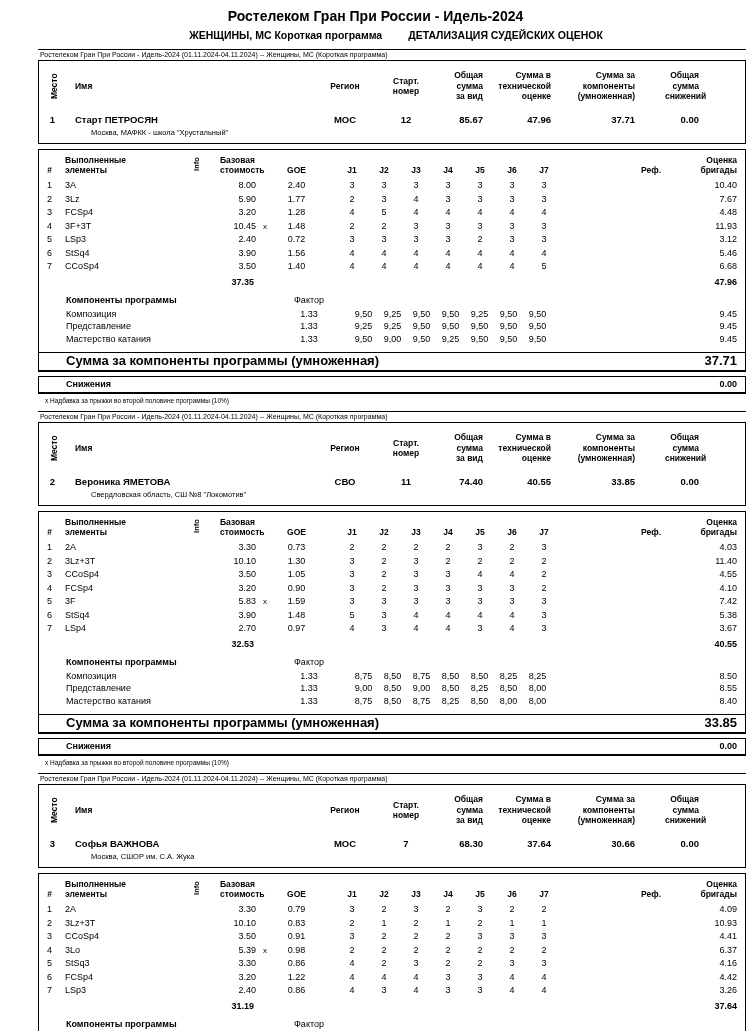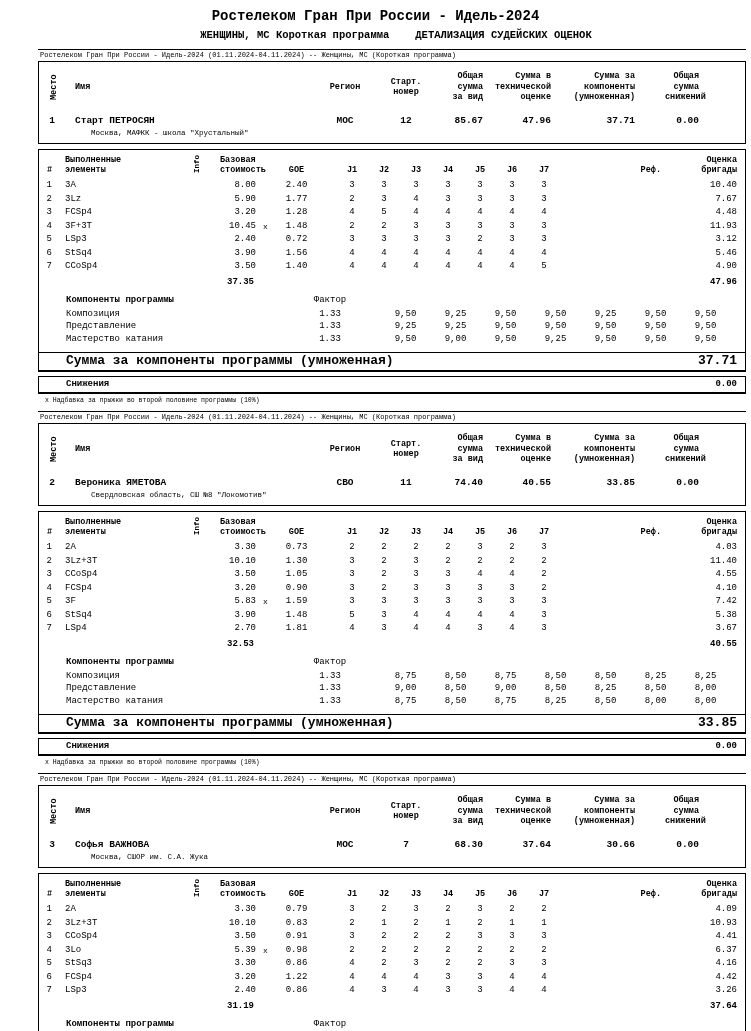--- a/index.html
+++ b/index.html
@@ -8,7 +8,7 @@
     width:751px; height:1031px; overflow:hidden;
     font-family:"Liberation Sans", sans-serif; color:#000;
   }
-  .page { width:751px; height:894px; background:#fff; padding-top:8px;font-family:Liberation Mono, monospace; }
+  .page { width:751px; height:894px; background:#fff; padding-top:8px; }
   .doc-title { text-align:center; font-size:14px; font-weight:bold; }
   .doc-subtitle { text-align:center; font-size:10.5px; font-weight:bold; margin-top:5px;padding-left:41px; }
   .doc-subtitle .gap { display:inline-block; width:26px; }

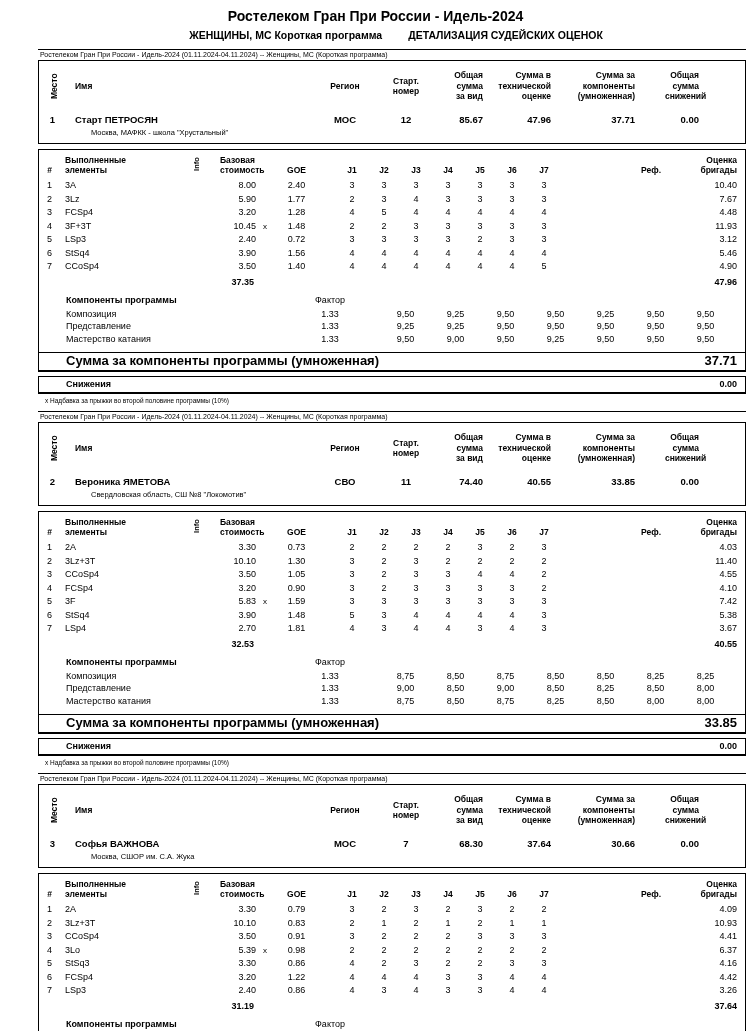--- a/index.html
+++ b/index.html
@@ -307,7 +307,7 @@
     <span class="c-j">5</span>
     <span class="c-fill"></span>
     <span class="c-ref"></span>
-    <span class="c-score">4.90</span>
+    <span class="c-score">6.68</span>
   </div>
 </div>
       <div class="total-row">

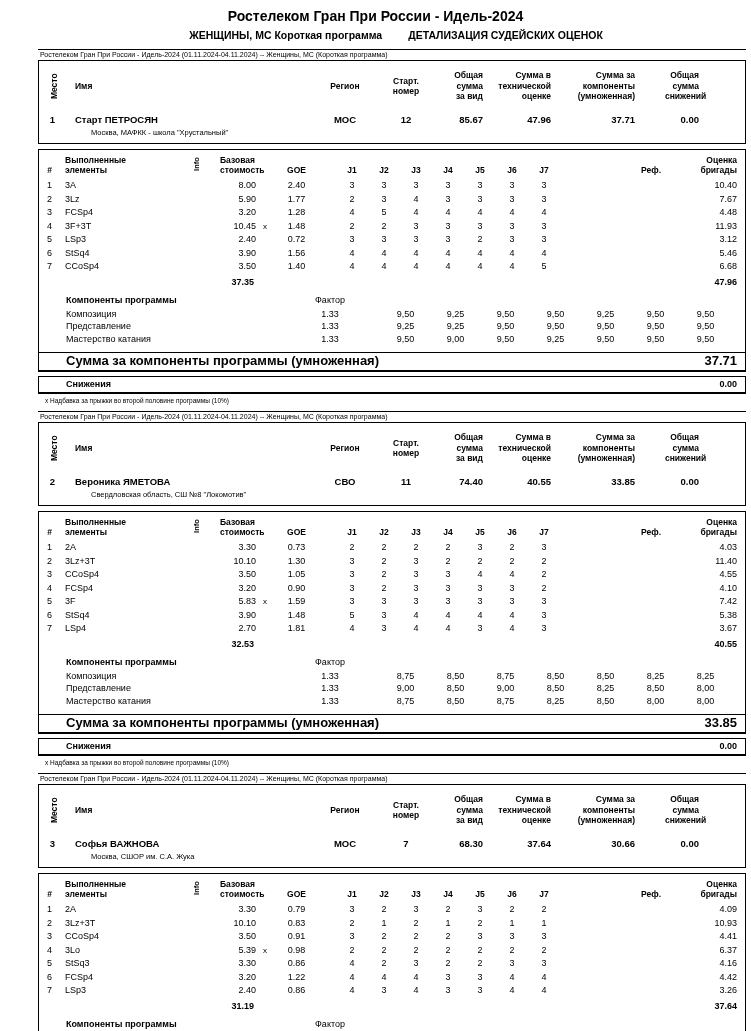--- a/index.html
+++ b/index.html
@@ -73,7 +73,7 @@
   .total-row .t-score { text-align:right; padding-right:8px; }
 
   
-  .comp-grid { display:grid; grid-template-columns:230px 80px repeat(7,29px) 1fr 76px;gap:21px; }
+  .comp-grid { display:grid; grid-template-columns:230px 80px repeat(7,29px) 1fr 76px; }
   .comp-header { font-size:9px; line-height:16px; margin-top:2px; }
   .comp-header .cp-name { font-weight:bold; padding-left:27px; }
   .comp-header .cp-factor { text-align:center; }

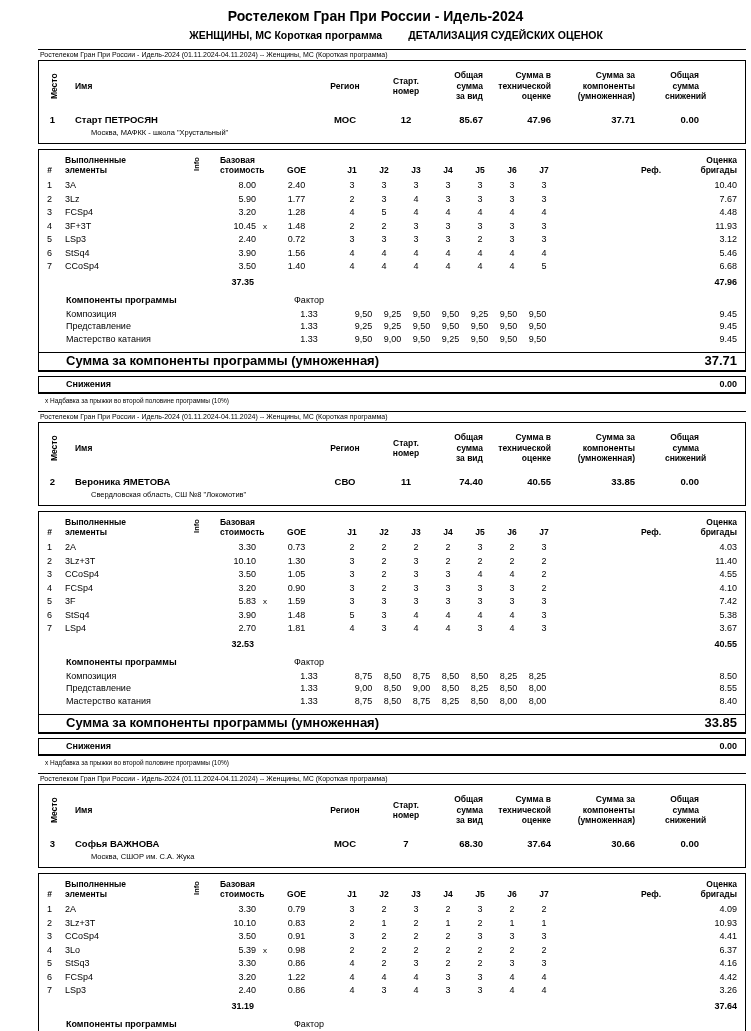--- a/index.html
+++ b/index.html
@@ -569,7 +569,7 @@
     <span class="c-info"></span>
     <span class="c-base">2.70</span>
     <span class="c-x"></span>
-    <span class="c-goe">1.81</span>
+    <span class="c-goe">0.97</span>
     <span class="c-sp"></span>
     <span class="c-j">4</span>
     <span class="c-j">3</span>

